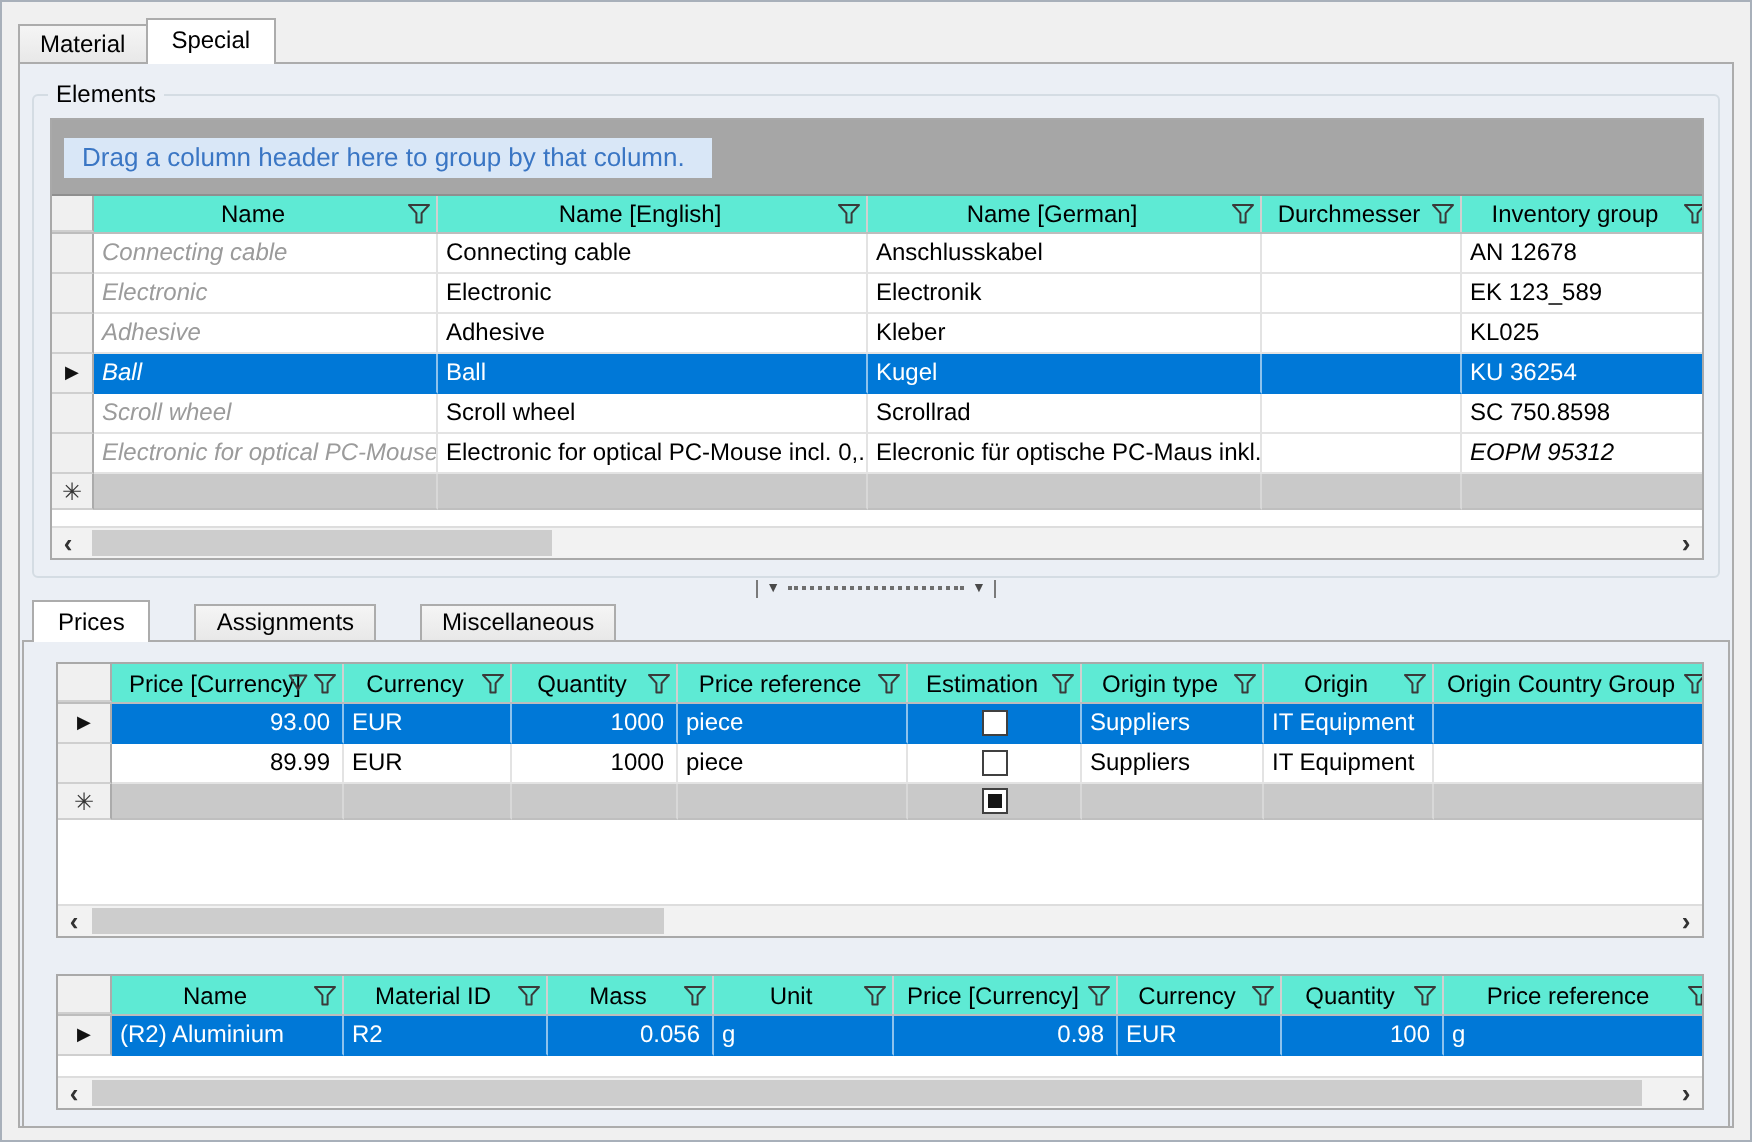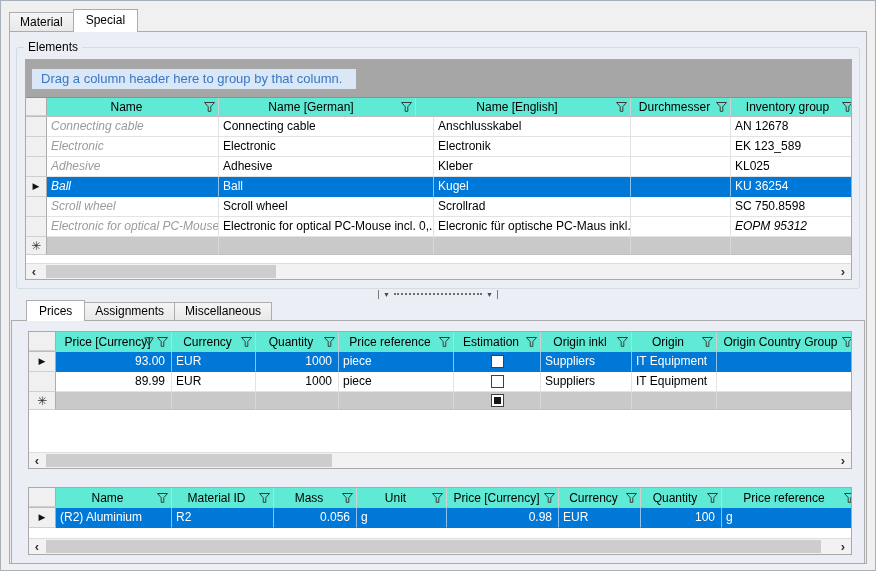--- a/index.html
+++ b/index.html
@@ -171,18 +171,18 @@
                 </span>
               </span>
             </div>
+            <div class="g-hcell" style="width: 215px;">
+              <span class="g-hlabel">Name [English]</span>
+              <span class="g-hicons">
+                <span style="display: flex;">
+                  <svg width="11" height="10" viewBox="0 0 11 10">
+                    <path d="M0.5 0.5 H10.5 L6.8 4.6 V9.3 H4.2 V4.6 Z" fill="none" stroke="#3a3a3a" stroke-width="1" stroke-linejoin="round"></path>
+                  </svg>
+                </span>
+              </span>
+            </div>
             <div class="g-hcell" style="width: 197px;">
               <span class="g-hlabel">Name [German]</span>
-              <span class="g-hicons">
-                <span style="display: flex;">
-                  <svg width="11" height="10" viewBox="0 0 11 10">
-                    <path d="M0.5 0.5 H10.5 L6.8 4.6 V9.3 H4.2 V4.6 Z" fill="none" stroke="#3a3a3a" stroke-width="1" stroke-linejoin="round"></path>
-                  </svg>
-                </span>
-              </span>
-            </div>
-            <div class="g-hcell" style="width: 215px;">
-              <span class="g-hlabel">Name [English]</span>
               <span class="g-hicons">
                 <span style="display: flex;">
                   <svg width="11" height="10" viewBox="0 0 11 10">

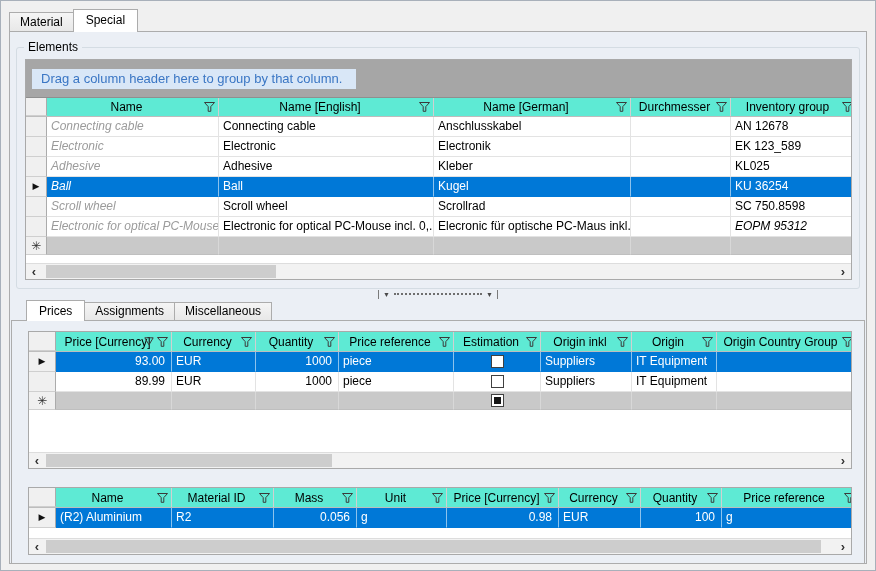--- a/index.html
+++ b/index.html
@@ -31,7 +31,7 @@
   
   .tabstrip{display:flex;align-items:flex-end;position:relative;z-index:3;}
   .tabstrip.top{height:23px;margin:7px 8px 0 8px;}
-  .tabstrip.detail{height:21px;margin:0 0 0 16px;}
+  .tabstrip.detail{height:21px;margin:0 0 0 6px;gap:23px;}
   .tab{
     height:19px;line-height:18px;padding:0 10px;
     background:linear-gradient(#F5F5F5,#E8E8E8);

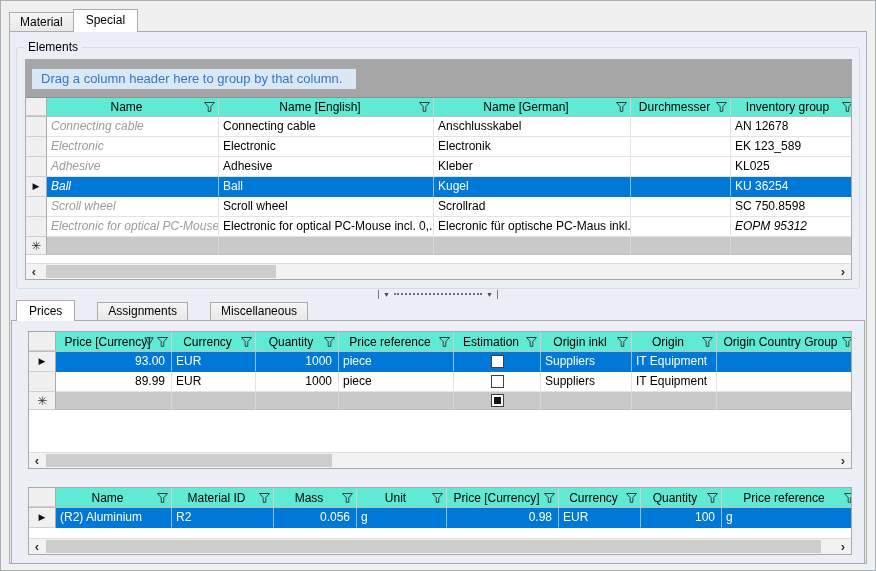--- a/index.html
+++ b/index.html
@@ -367,7 +367,7 @@
               </span>
             </div>
             <div class="g-hcell" style="width: 91px;">
-              <span class="g-hlabel">Origin inkl</span>
+              <span class="g-hlabel">Origin type</span>
               <span class="g-hicons">
                 <span style="display: flex;">
                   <svg width="11" height="10" viewBox="0 0 11 10">

